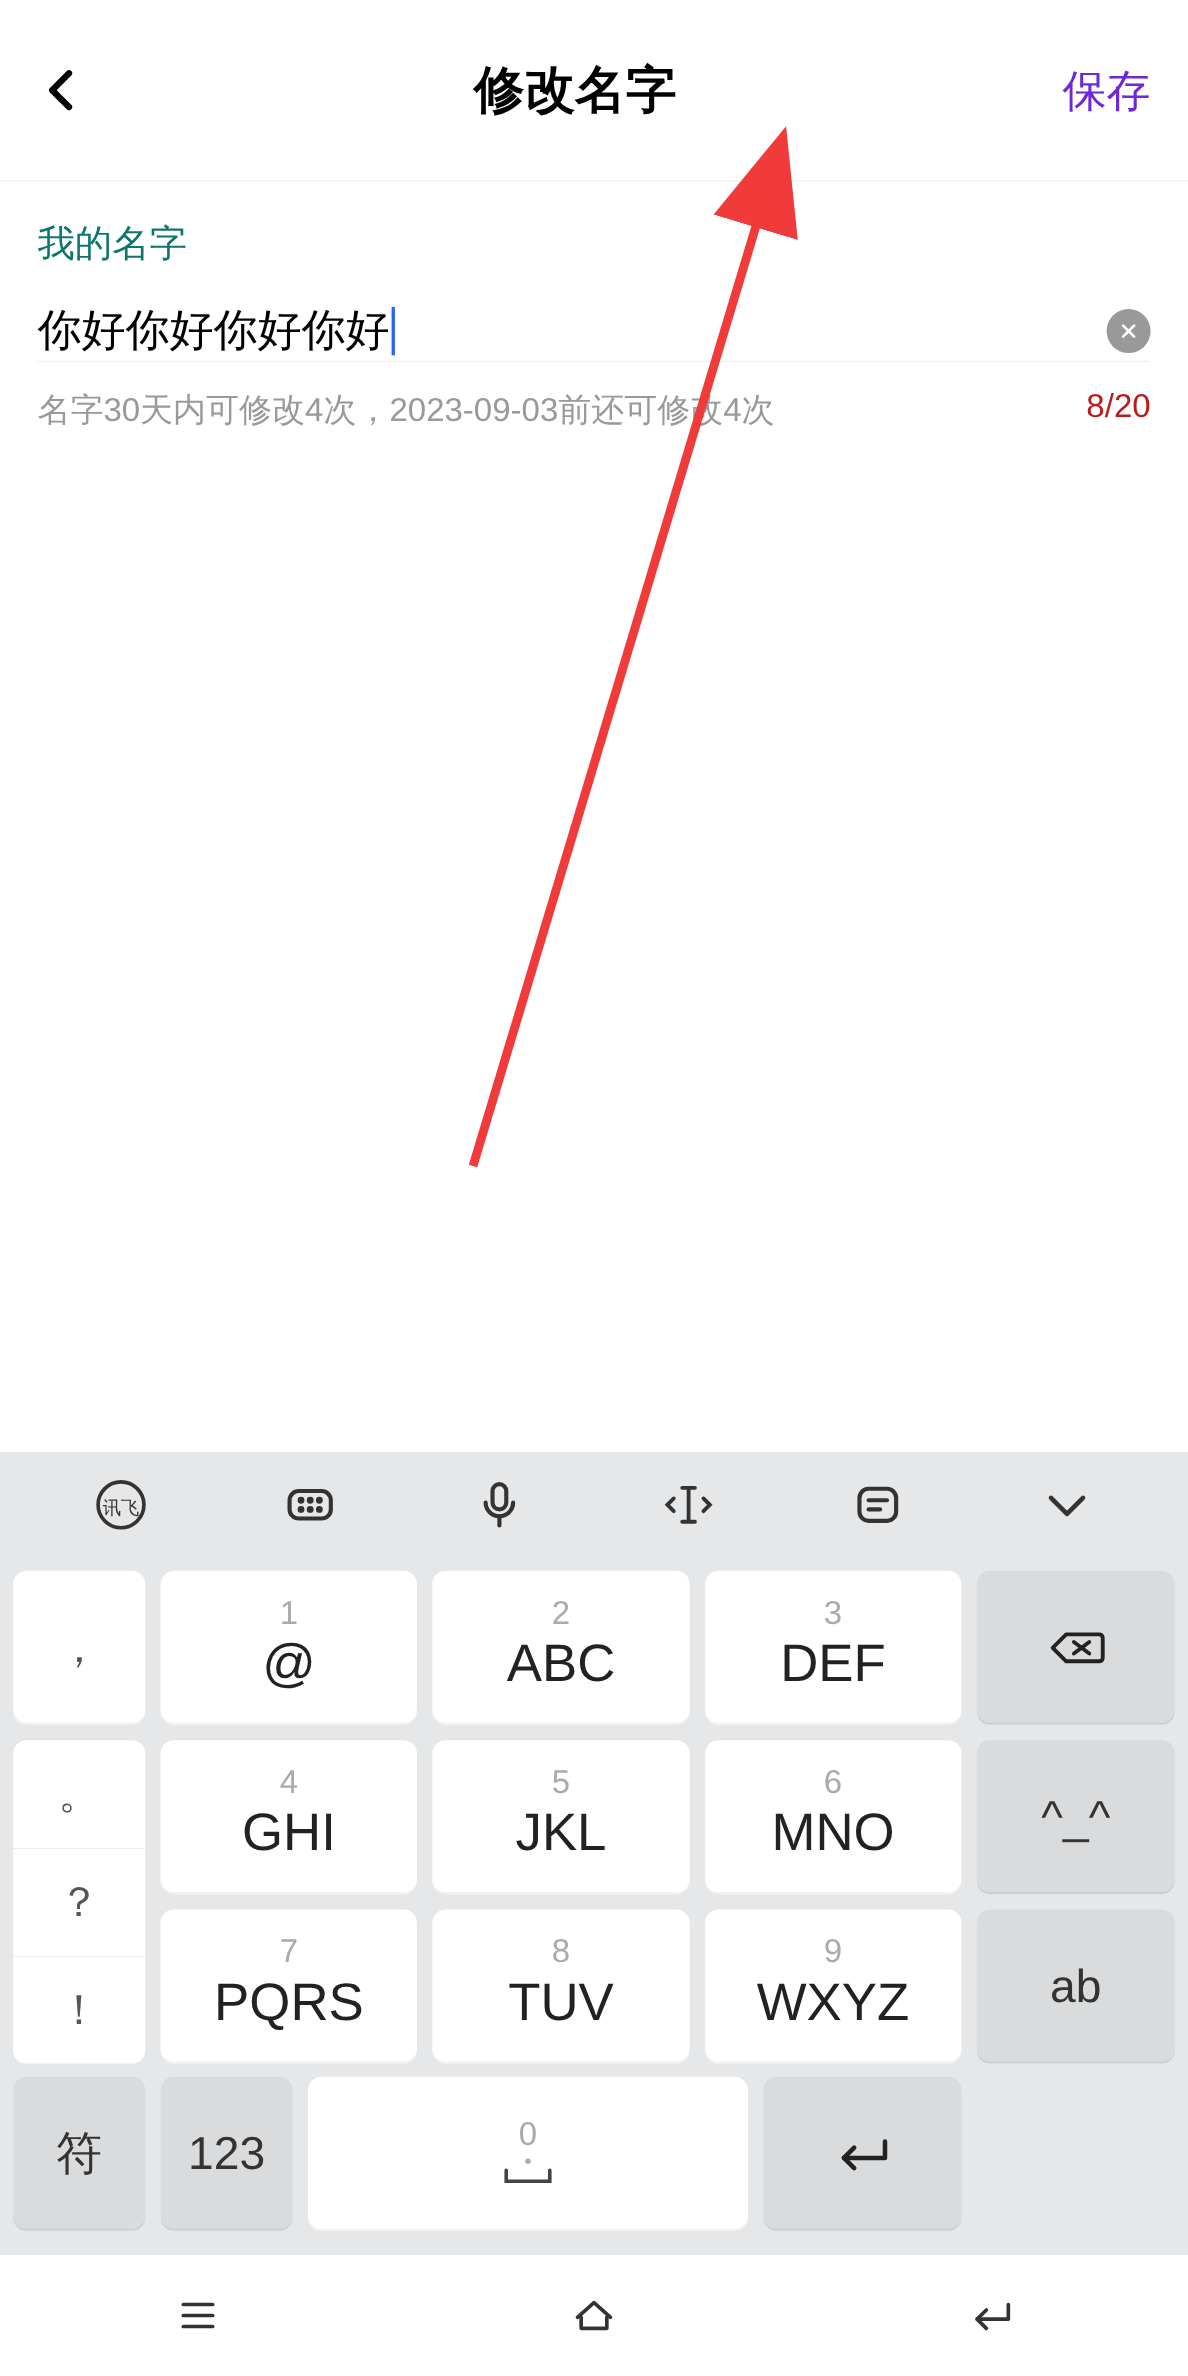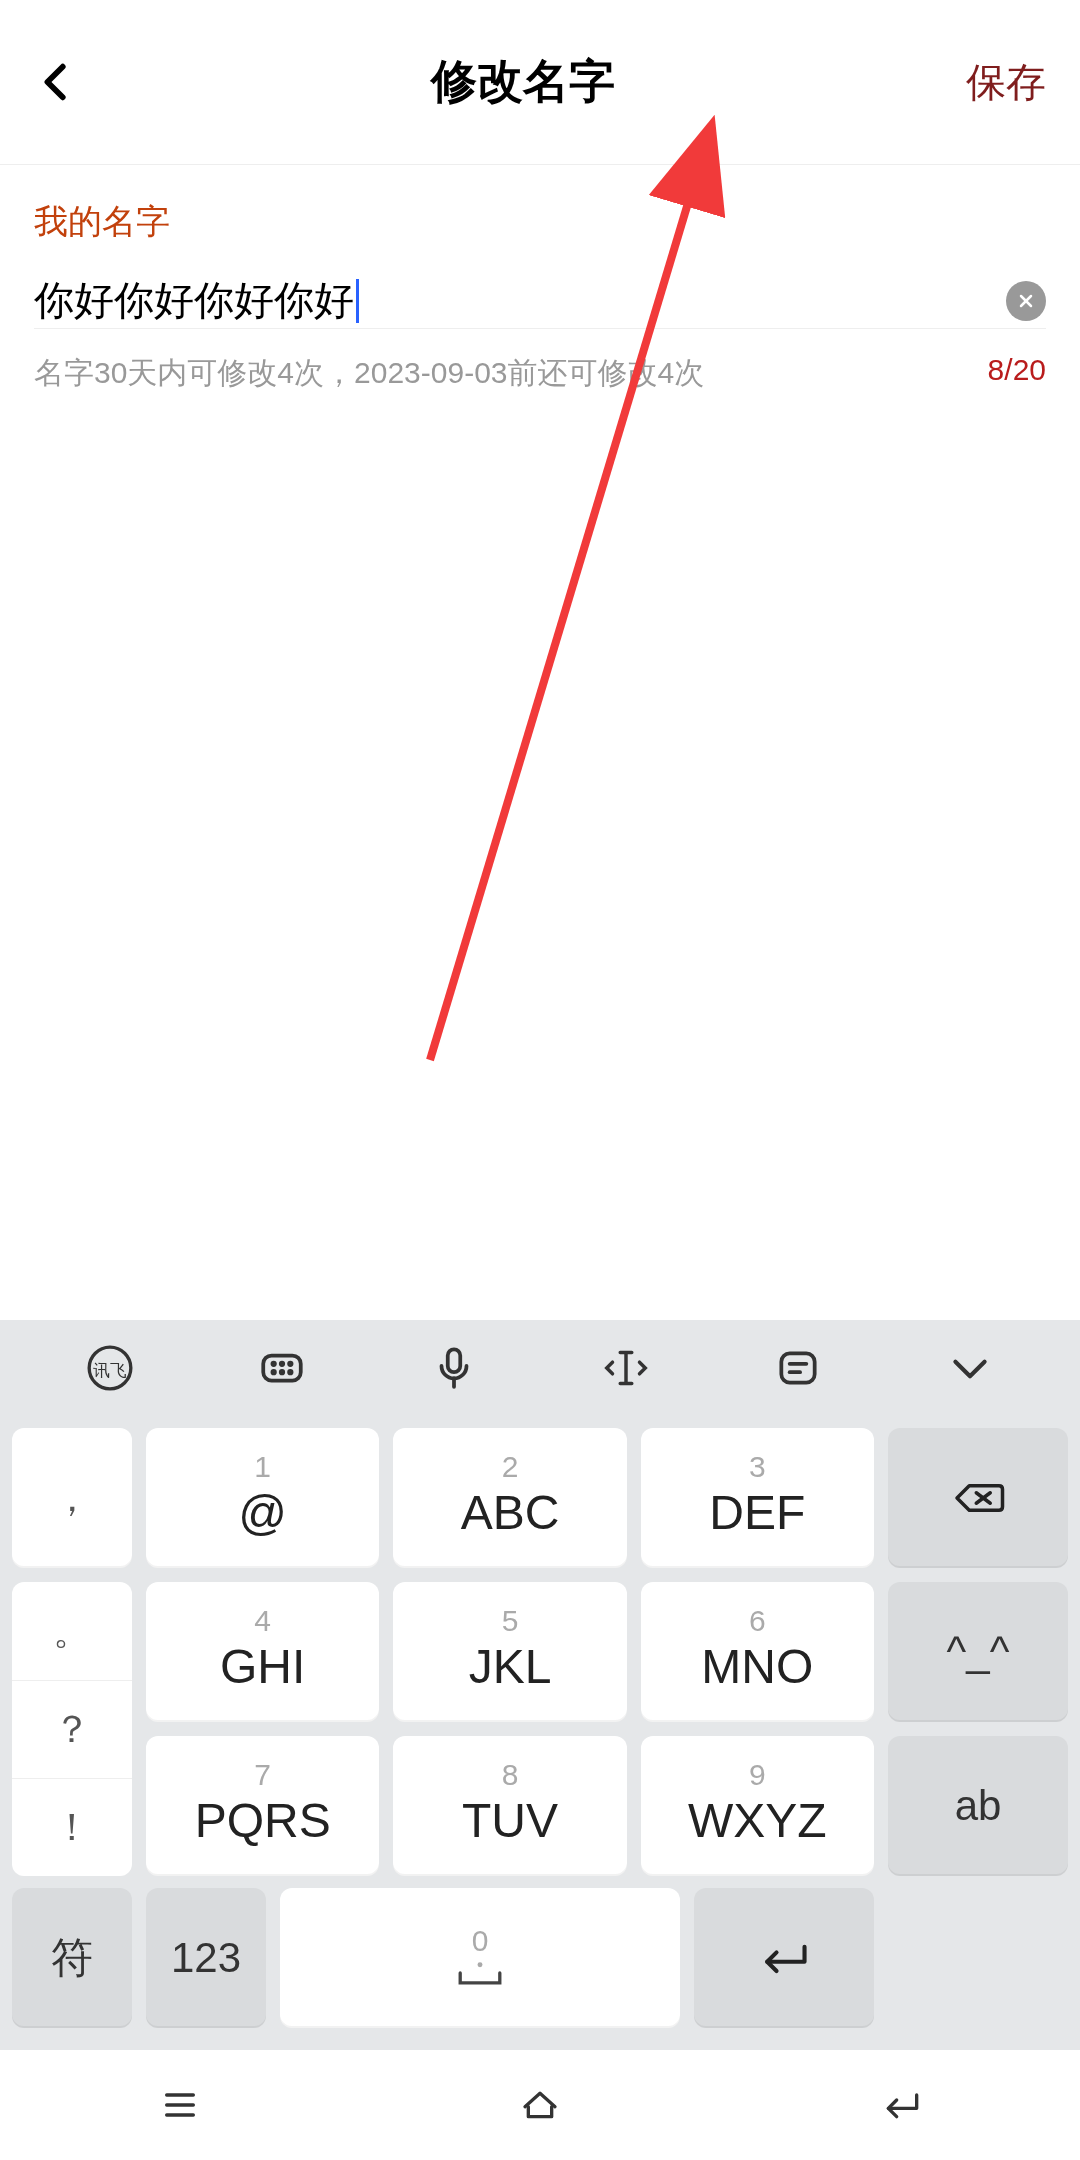--- a/index.html
+++ b/index.html
@@ -10,7 +10,7 @@
   .header { height: 165px; border-bottom: 1px solid #eeeeee; display: flex; align-items: center; justify-content: space-between; padding: 0 34px 0 34px; }
   .back { font-size: 0; }
   .title { font-size: 46px; font-weight: 600; color: #000; }
-  .save { font-size: 40px; color: #7f1d1d; font-weight: 500; }
+  .save { font-size: 40px; color: #6d28d9; font-weight: 500; }
 
   
   .form { padding: 34px; flex: 1; }

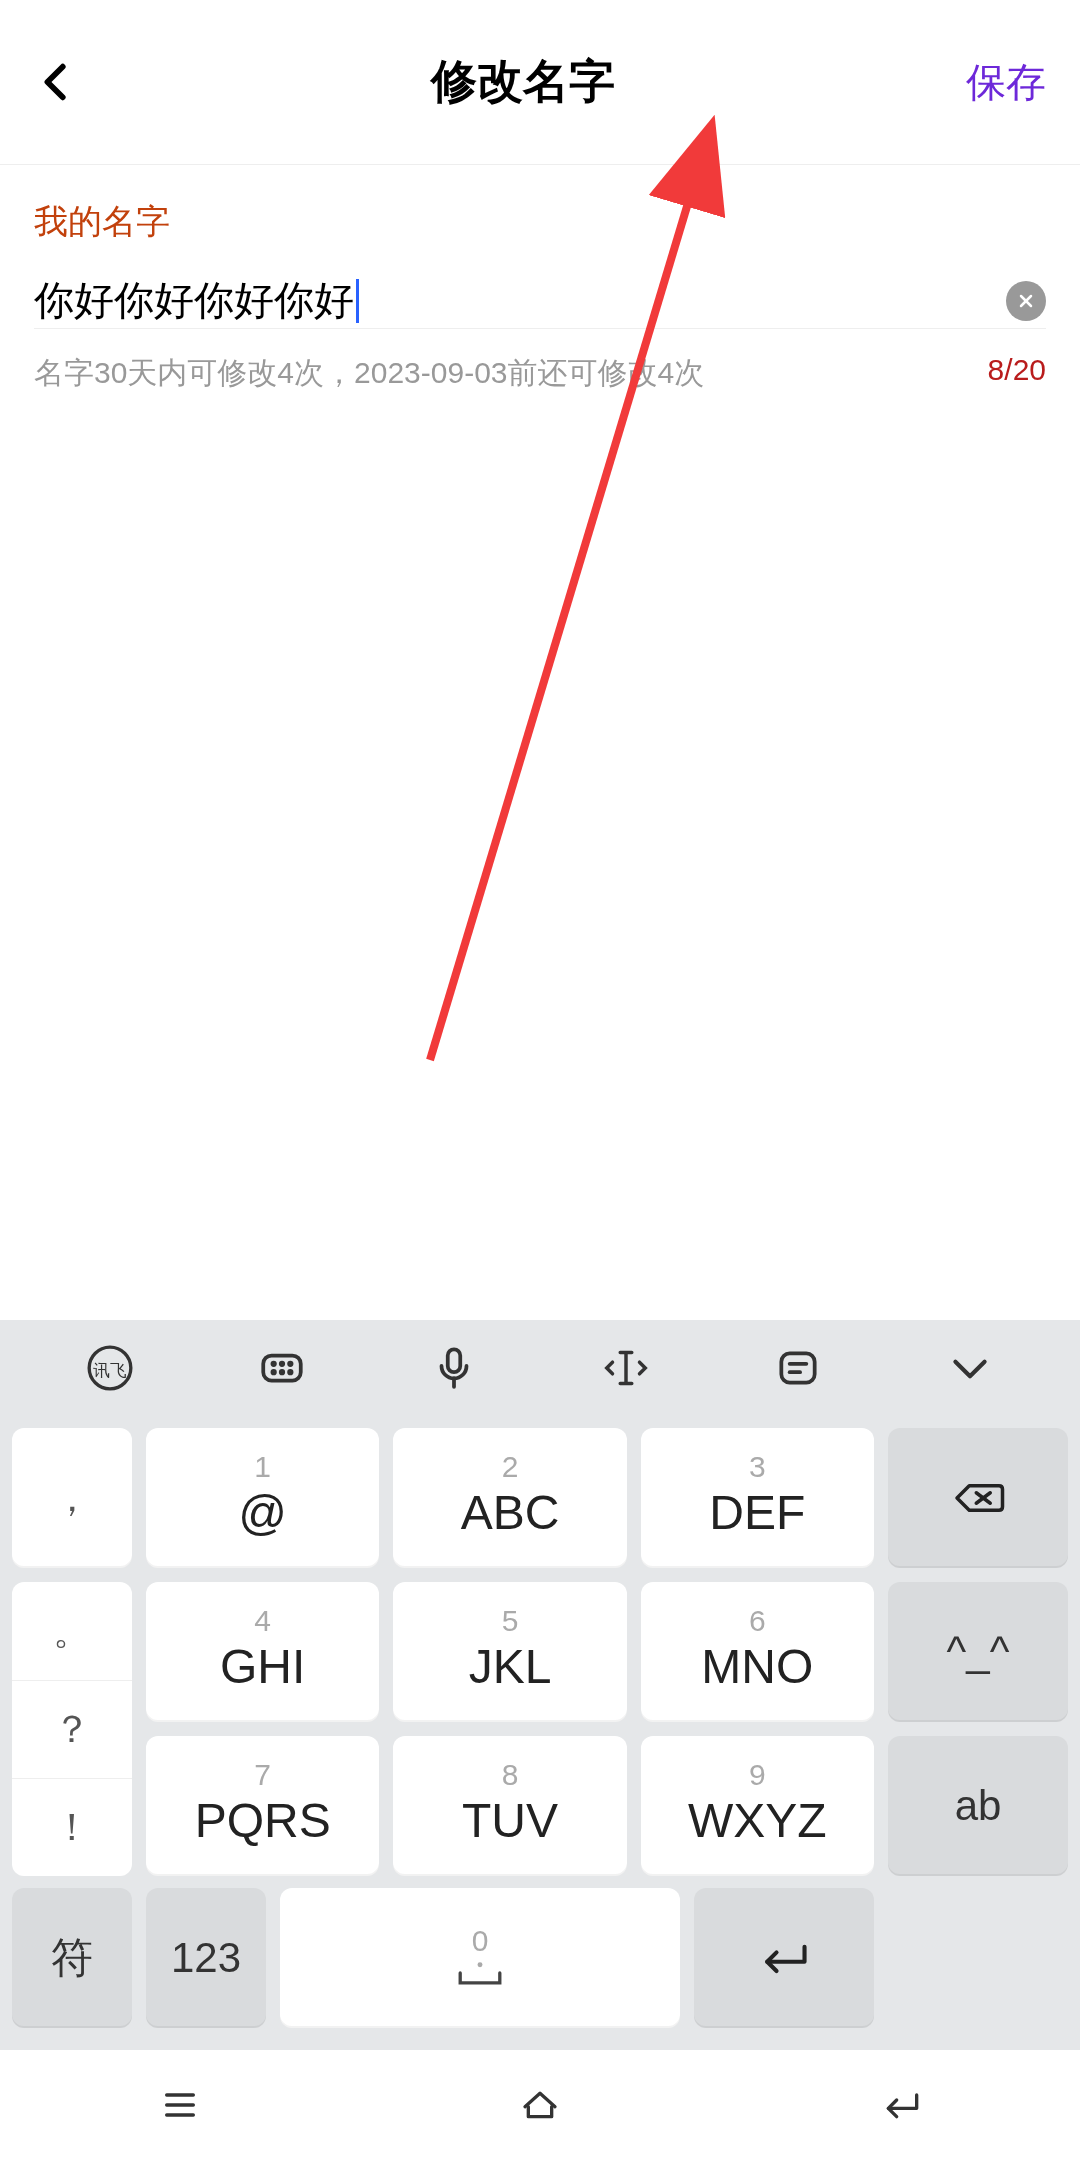--- a/index.html
+++ b/index.html
@@ -14,7 +14,7 @@
 
   
   .form { padding: 34px; flex: 1; }
-  .label { font-size: 34px; color: #c2410c; margin-bottom: 28px; }
+  .label { font-size: 34px; color: #0f766e; margin-bottom: 28px; }
   .input-row { display: flex; align-items: center; justify-content: space-between; border-bottom: 1px solid #eeeeee; margin-bottom: 24px; }
   .input-value { font-size: 40px; color: #000; display: flex; align-items: center; }
   .cursor { display:inline-block; width:3px; height:44px; background:#2962ff; margin-left:2px; animation: blink 1s steps(1) infinite; }

